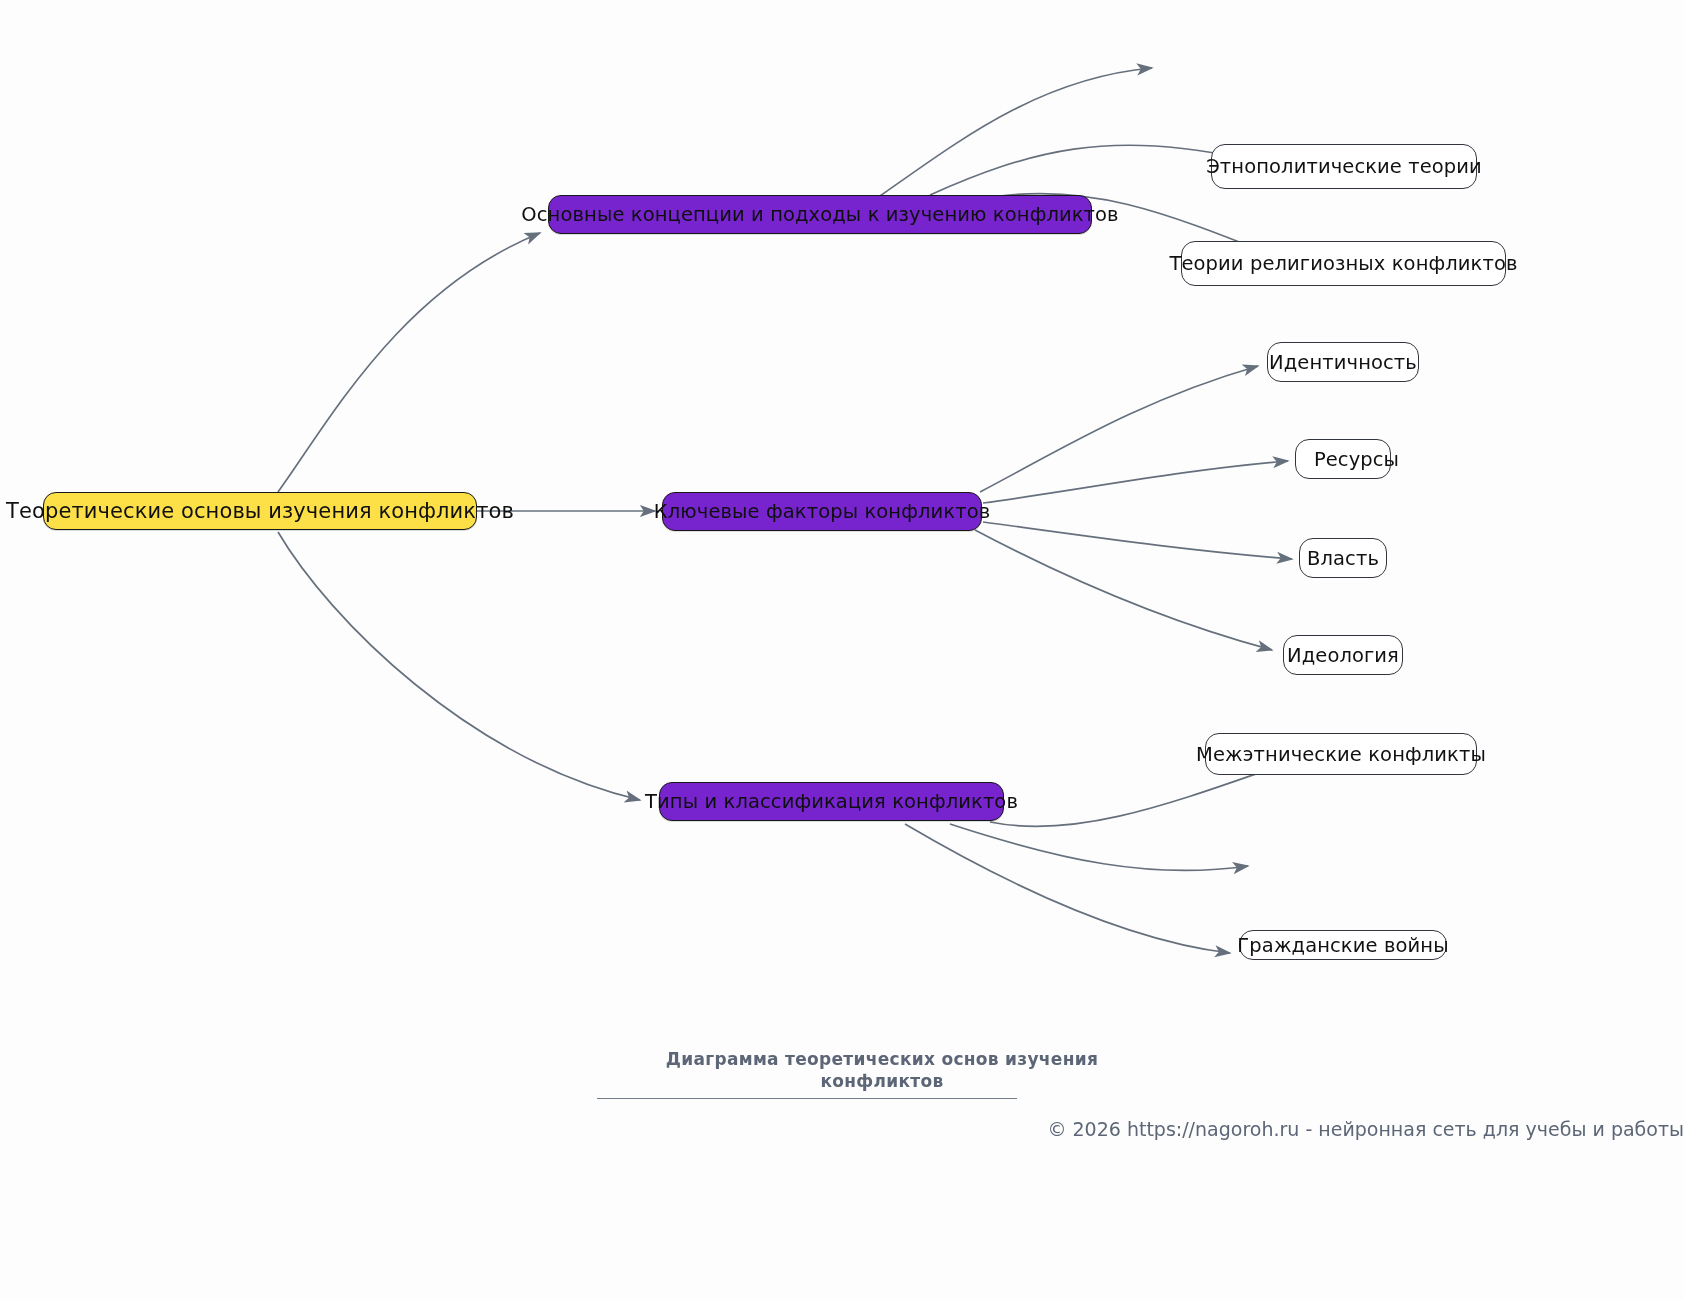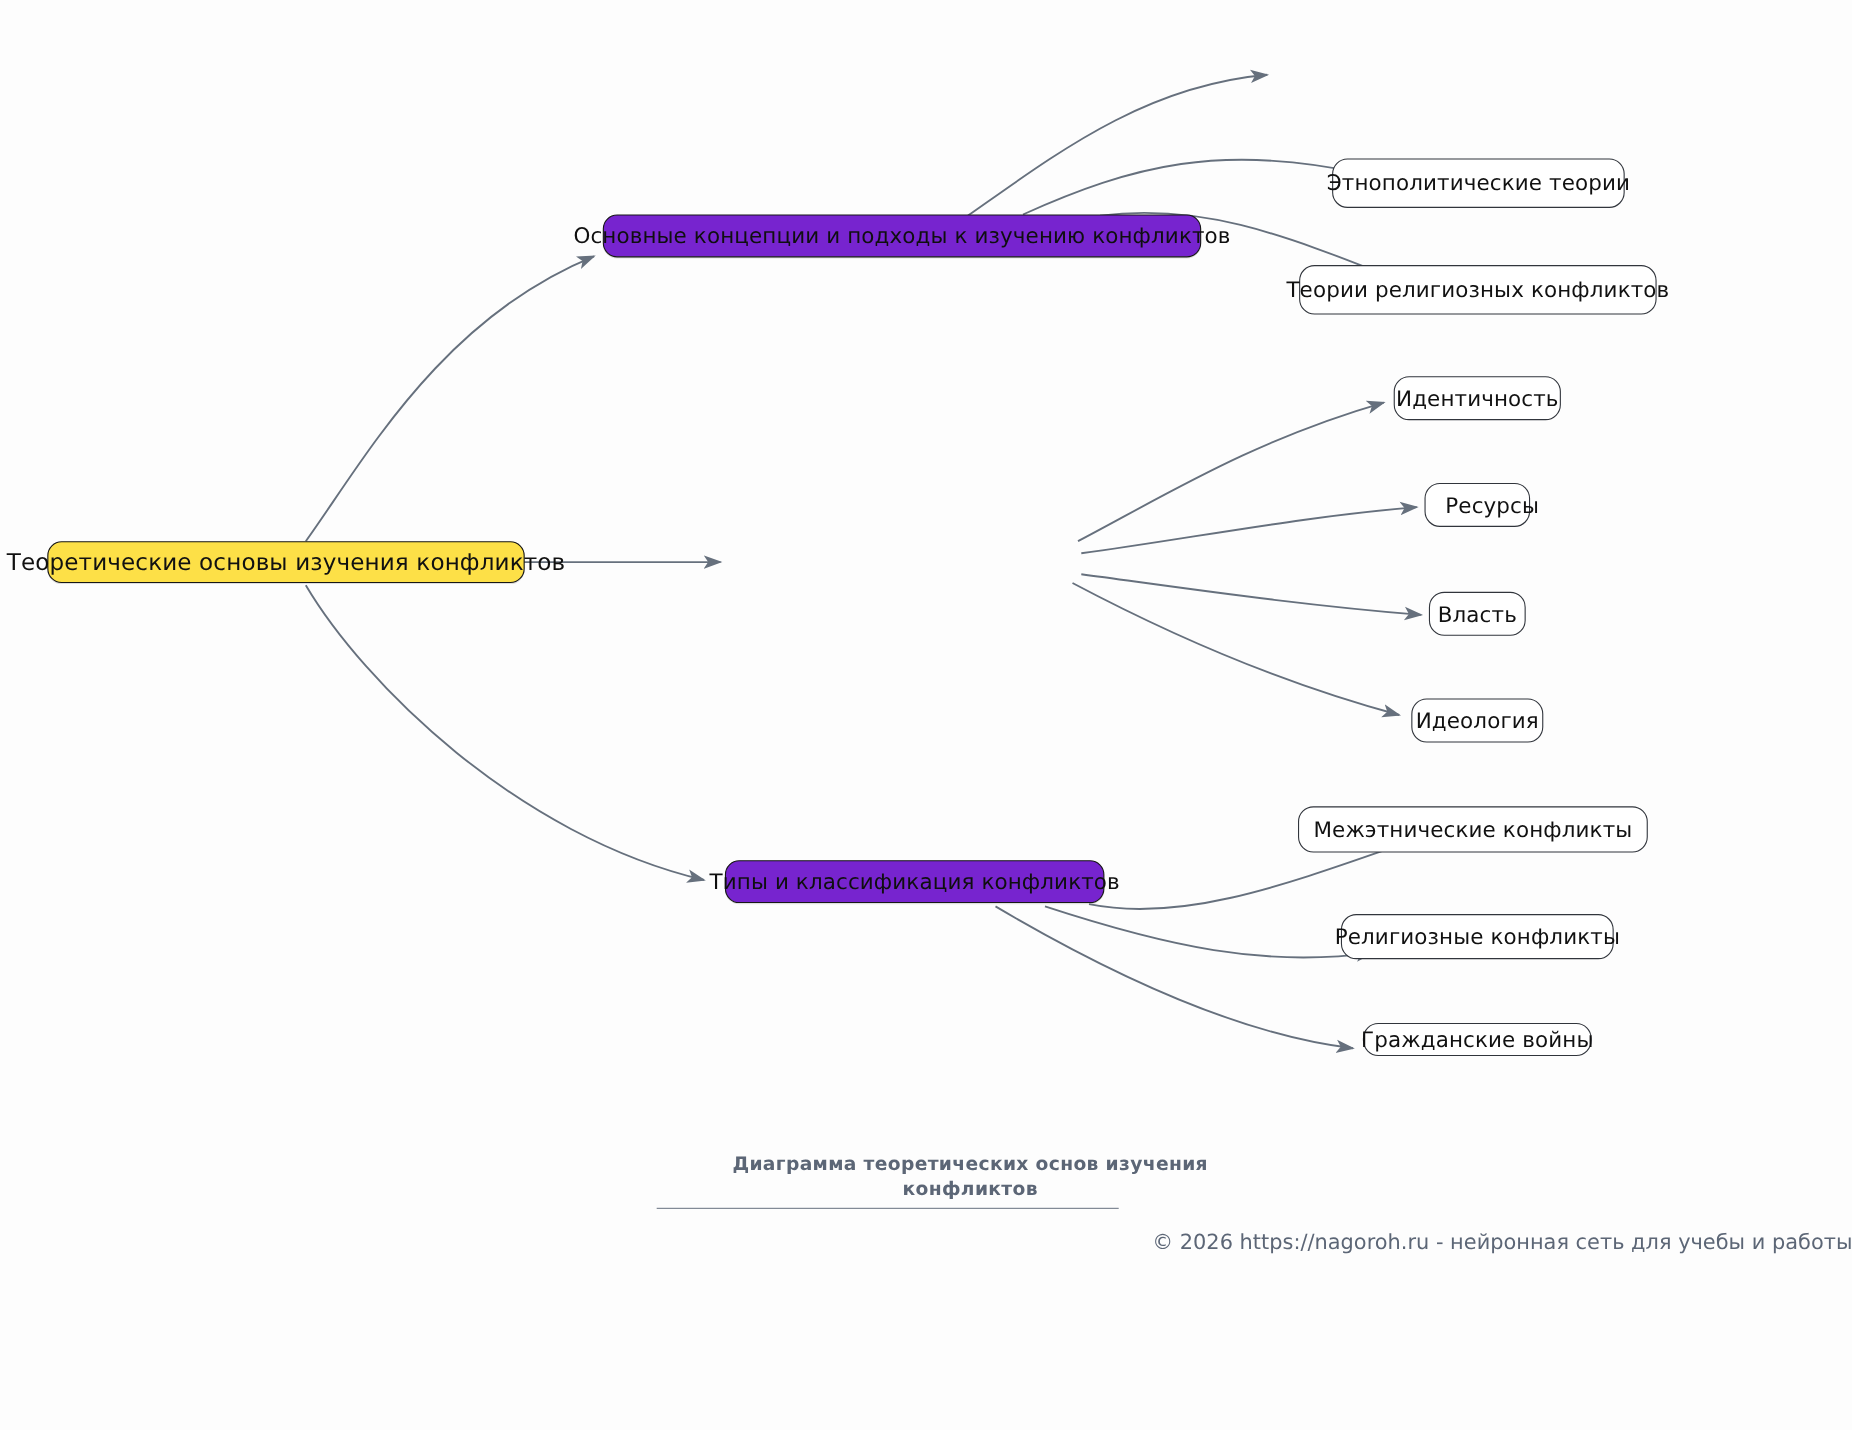--- a/index.html
+++ b/index.html
@@ -109,6 +109,9 @@
     <span>Теории религиозных конфликтов</span>
   </div>
 
+  <div class="node node-branch" style="left:662px;top:492px;width:320px;height:39px;">
+    <span>Ключевые факторы конфликтов</span>
+  </div>
 
   <div class="node node-leaf" style="left:1267px;top:342px;width:152px;height:40px;">
     <span>Идентичность</span>

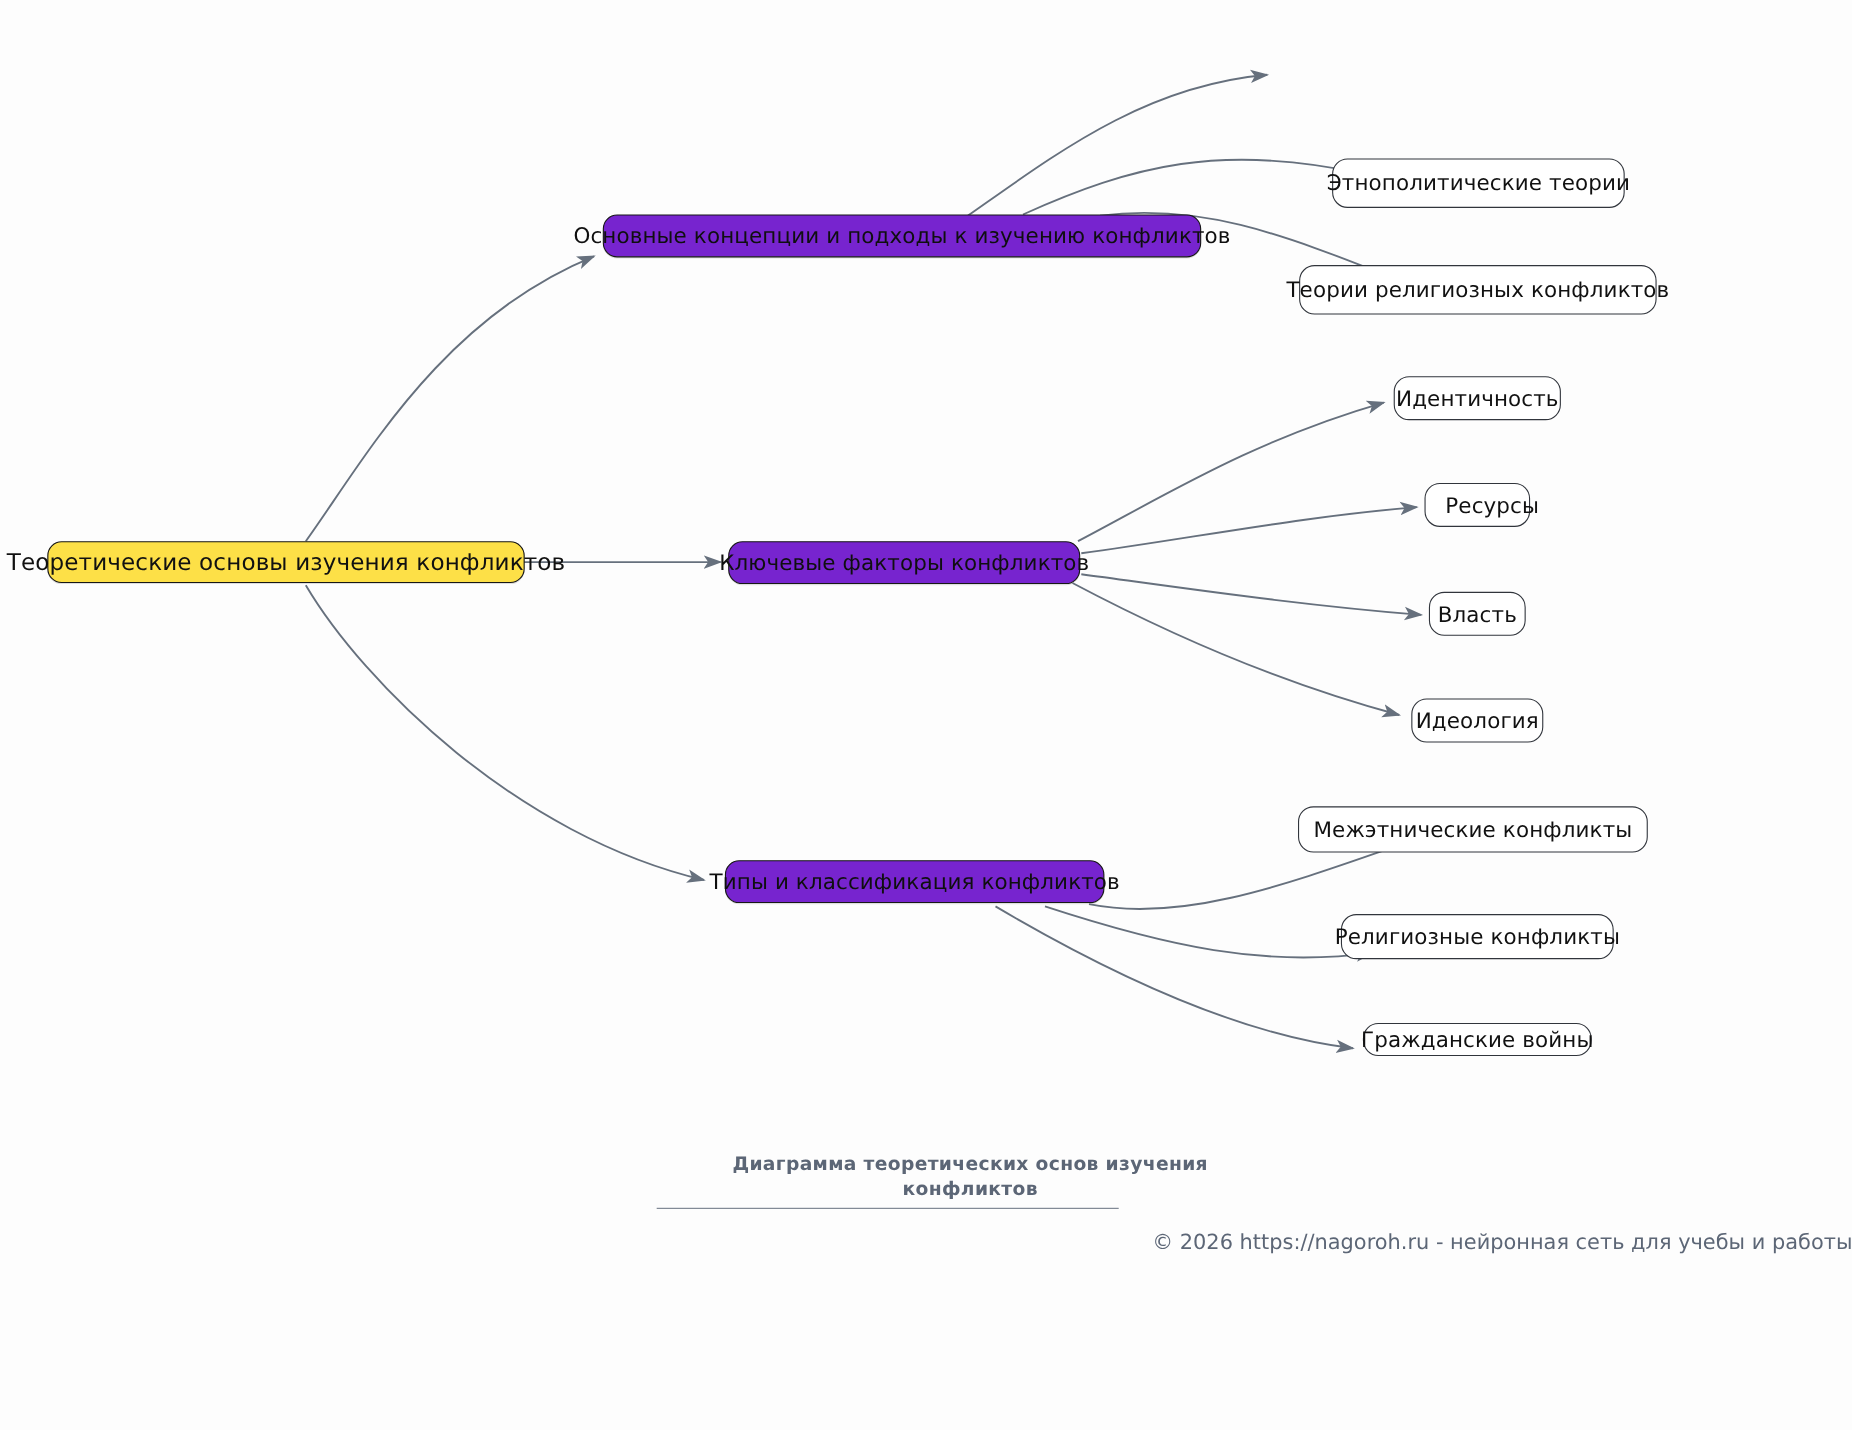--- a/index.html
+++ b/index.html
@@ -133,7 +133,7 @@
     <span>Типы и классификация конфликтов</span>
   </div>
 
-  <div class="node node-leaf" style="left:1180px;top:733px;width:318px;height:42px;">
+  <div class="node node-leaf" style="left:1205px;top:733px;width:272px;height:42px;">
     <span>Межэтнические конфликты</span>
   </div>
 

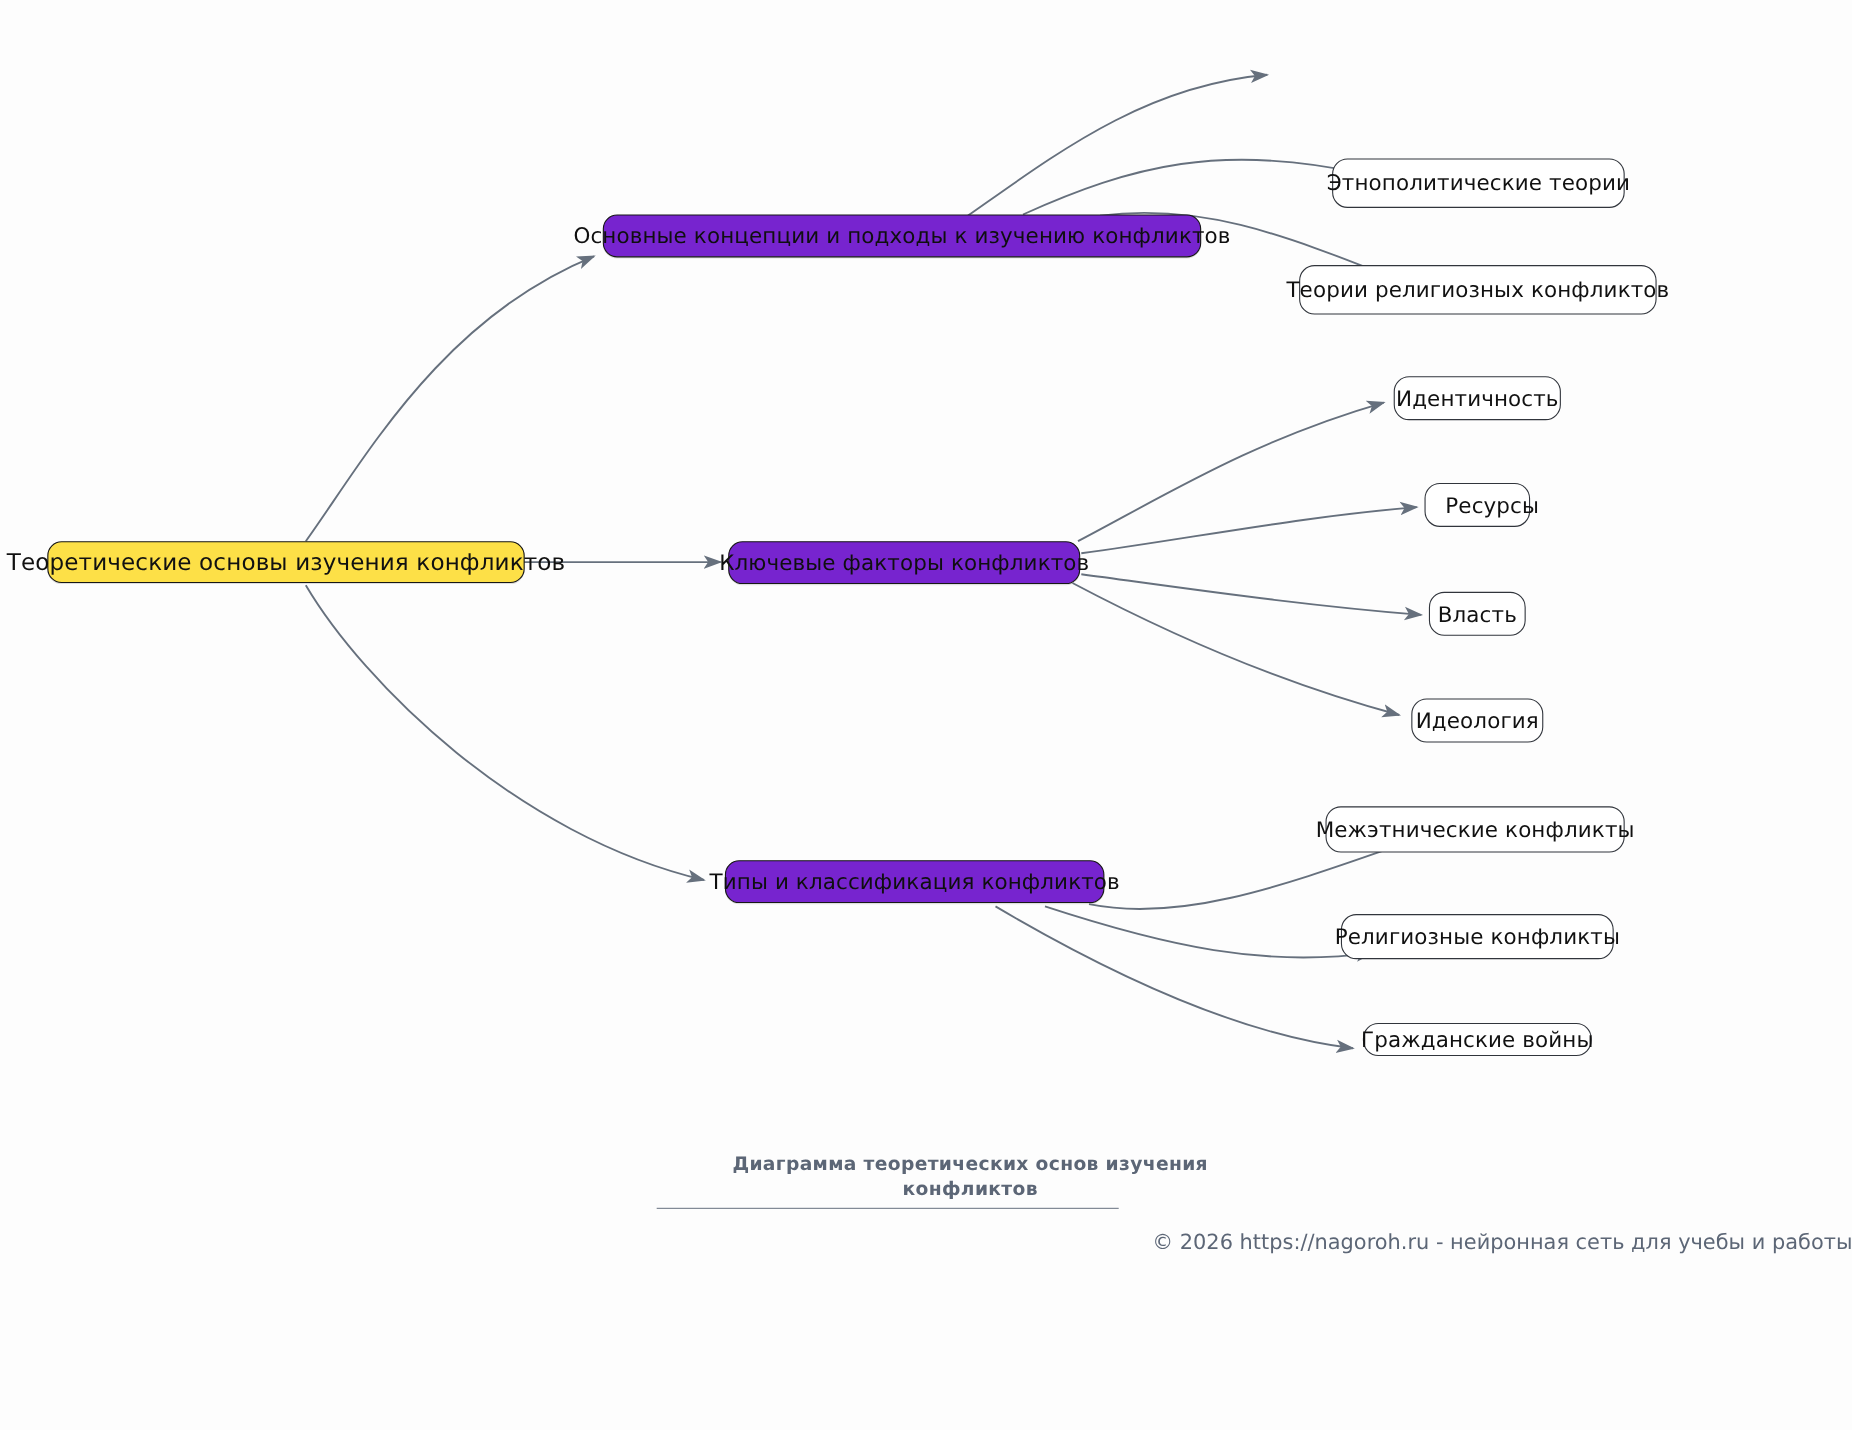--- a/index.html
+++ b/index.html
@@ -137,9 +137,6 @@
     <span>Межэтнические конфликты</span>
   </div>
 
-  <div class="node node-leaf" style="left:1219px;top:831px;width:248px;height:41px;">
-    <span>Религиозные конфликты</span>
-  </div>
 
   <div class="node node-leaf" style="left:1239px;top:930px;width:208px;height:30px;">
     <span>Гражданские войны</span>

